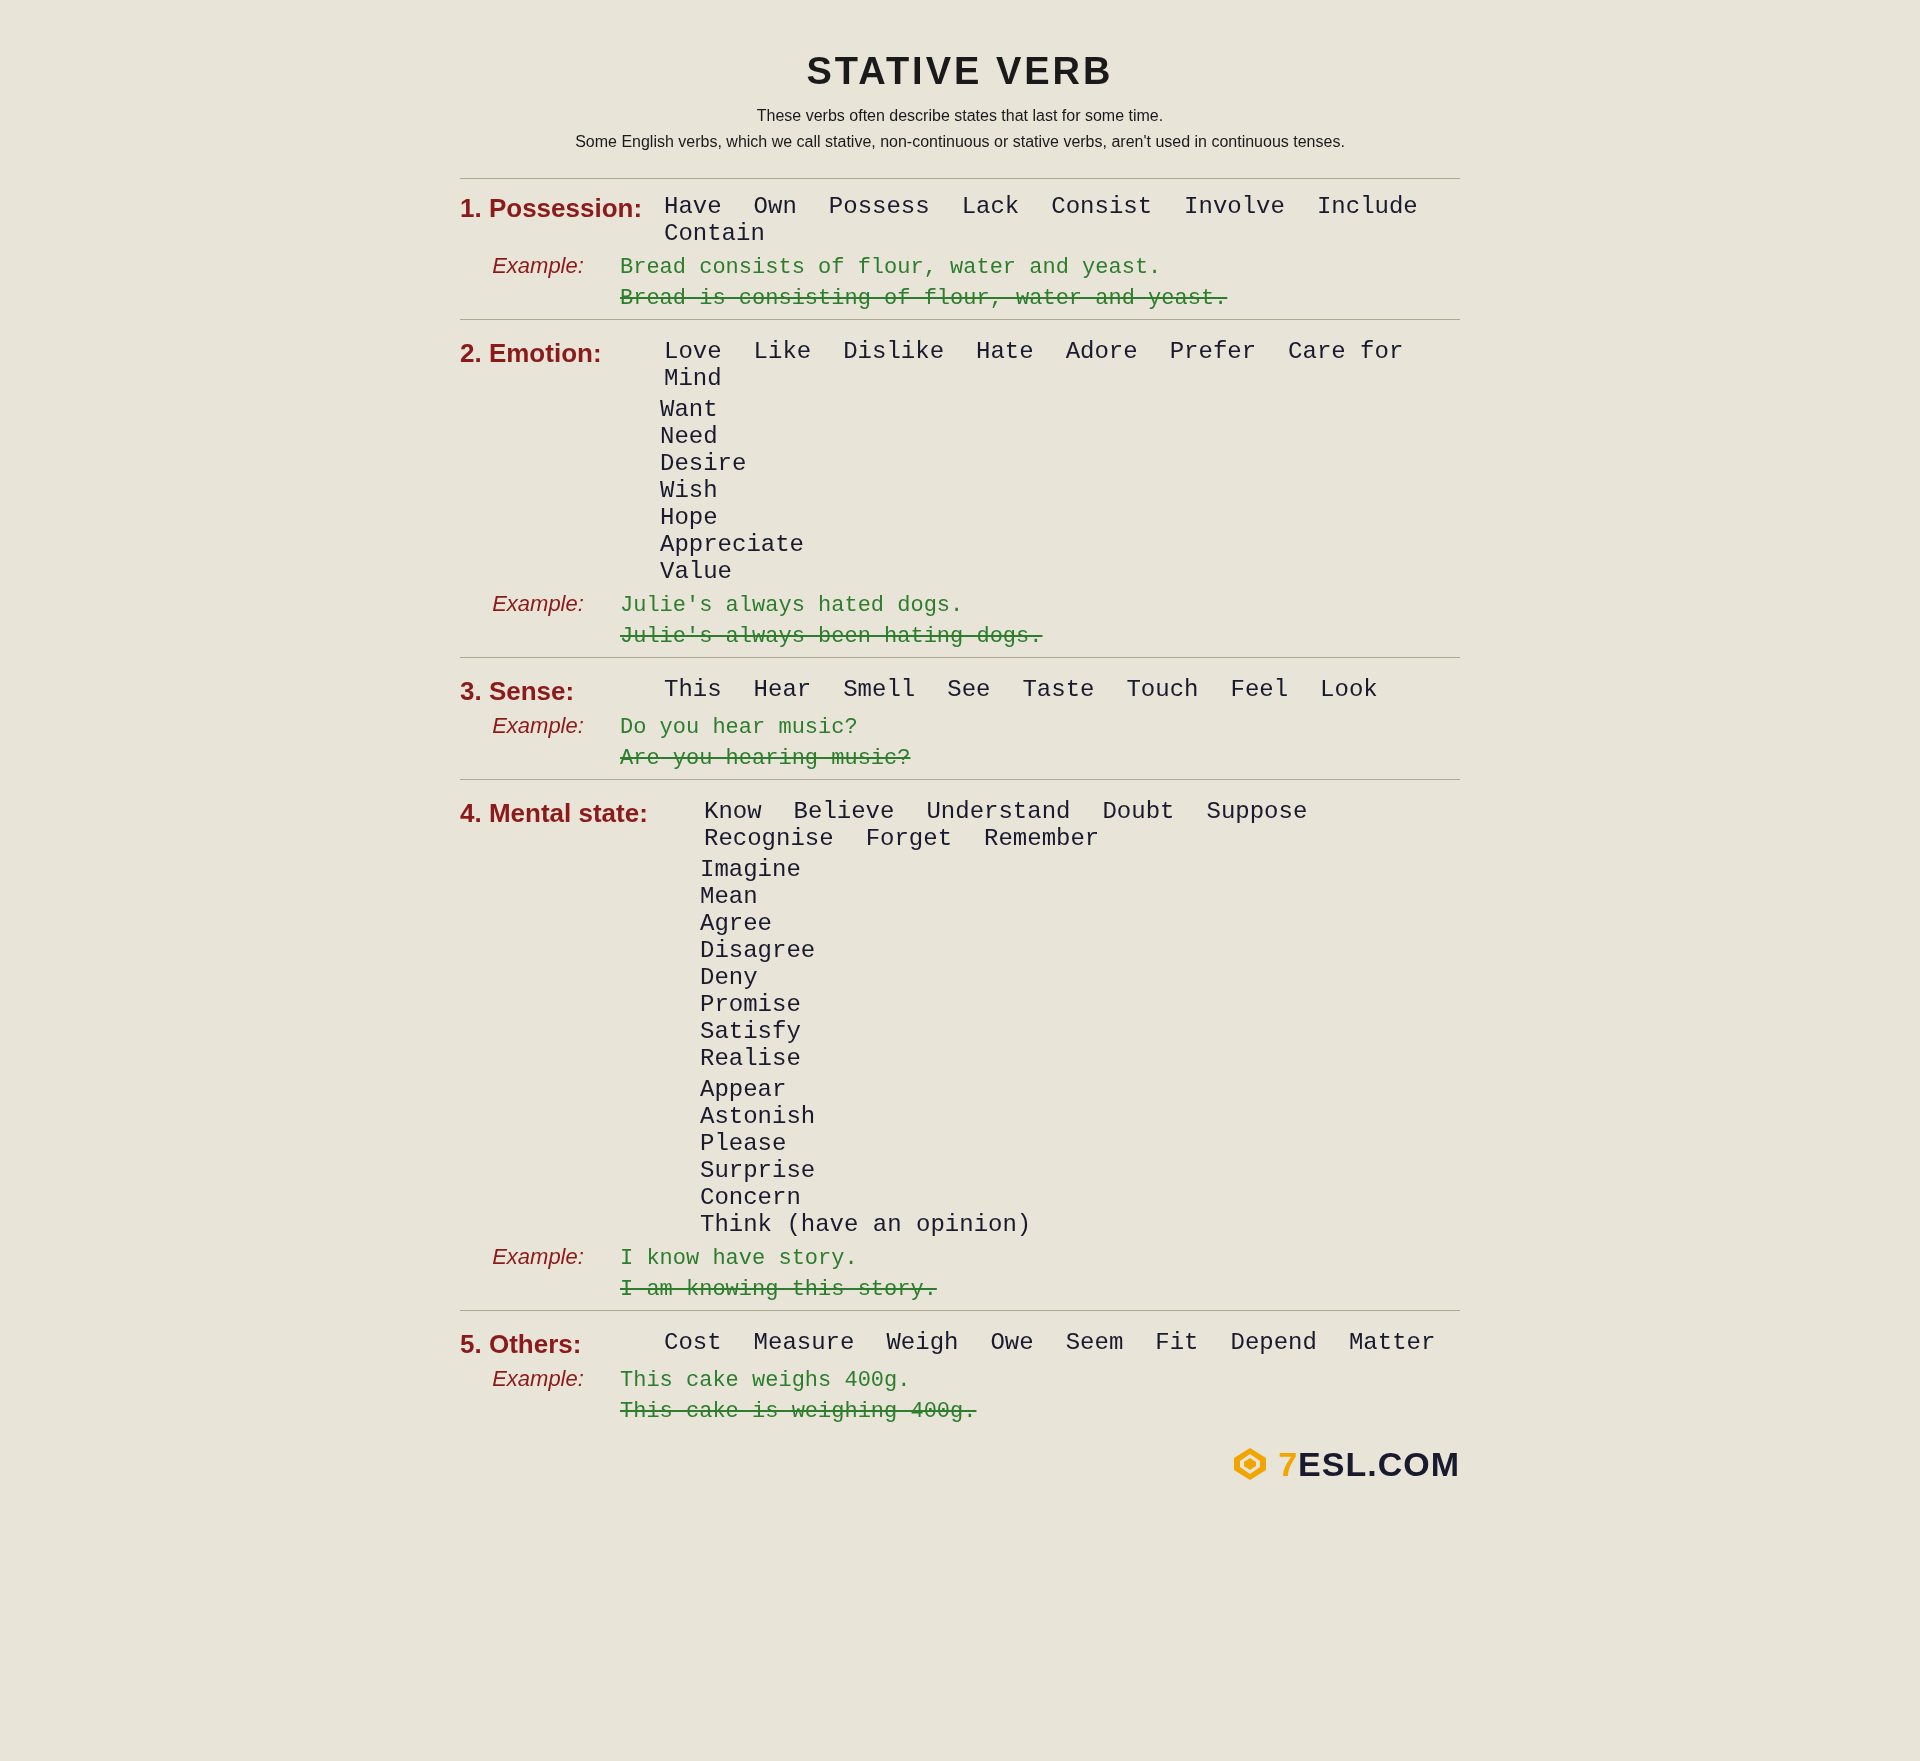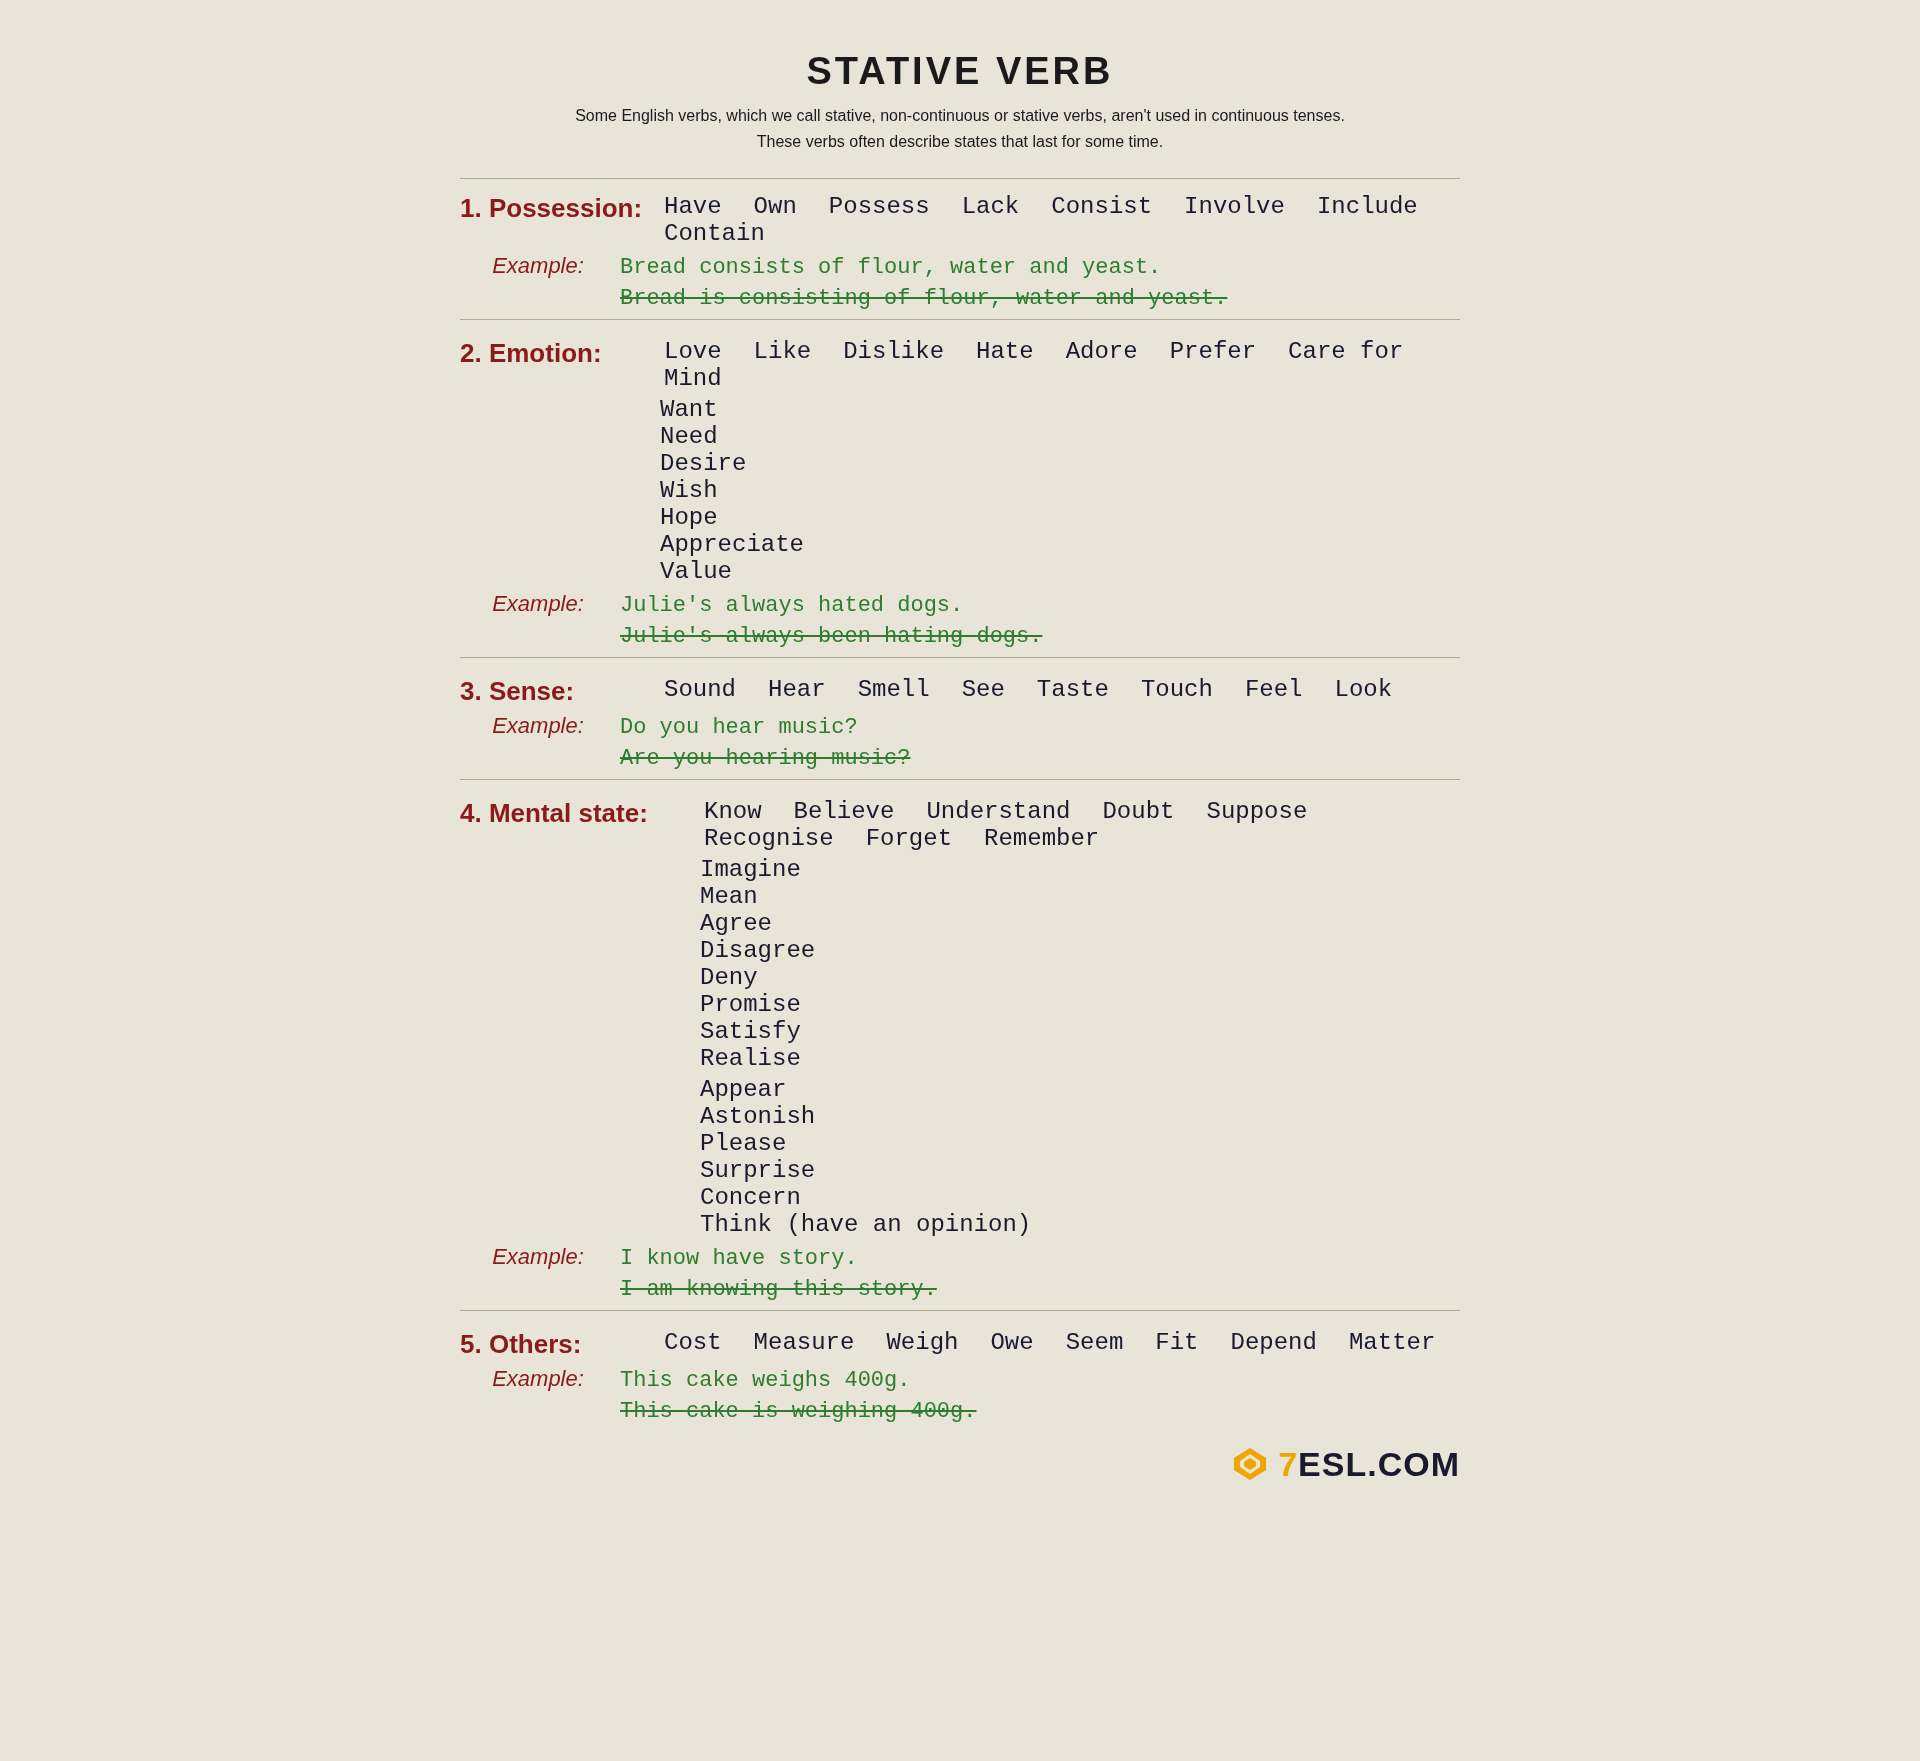--- a/index.html
+++ b/index.html
@@ -156,8 +156,8 @@
   <h1 class="title">STATIVE VERB</h1>
 
   <div class="subtitle">
+    <div>These verbs often describe states that last for some time.</div>
     <div>Some English verbs, which we call stative, non-continuous or stative verbs, aren't used in continuous tenses.</div>
-    <div>These verbs often describe states that last for some time.</div>
   </div>
 
   <hr class="divider">

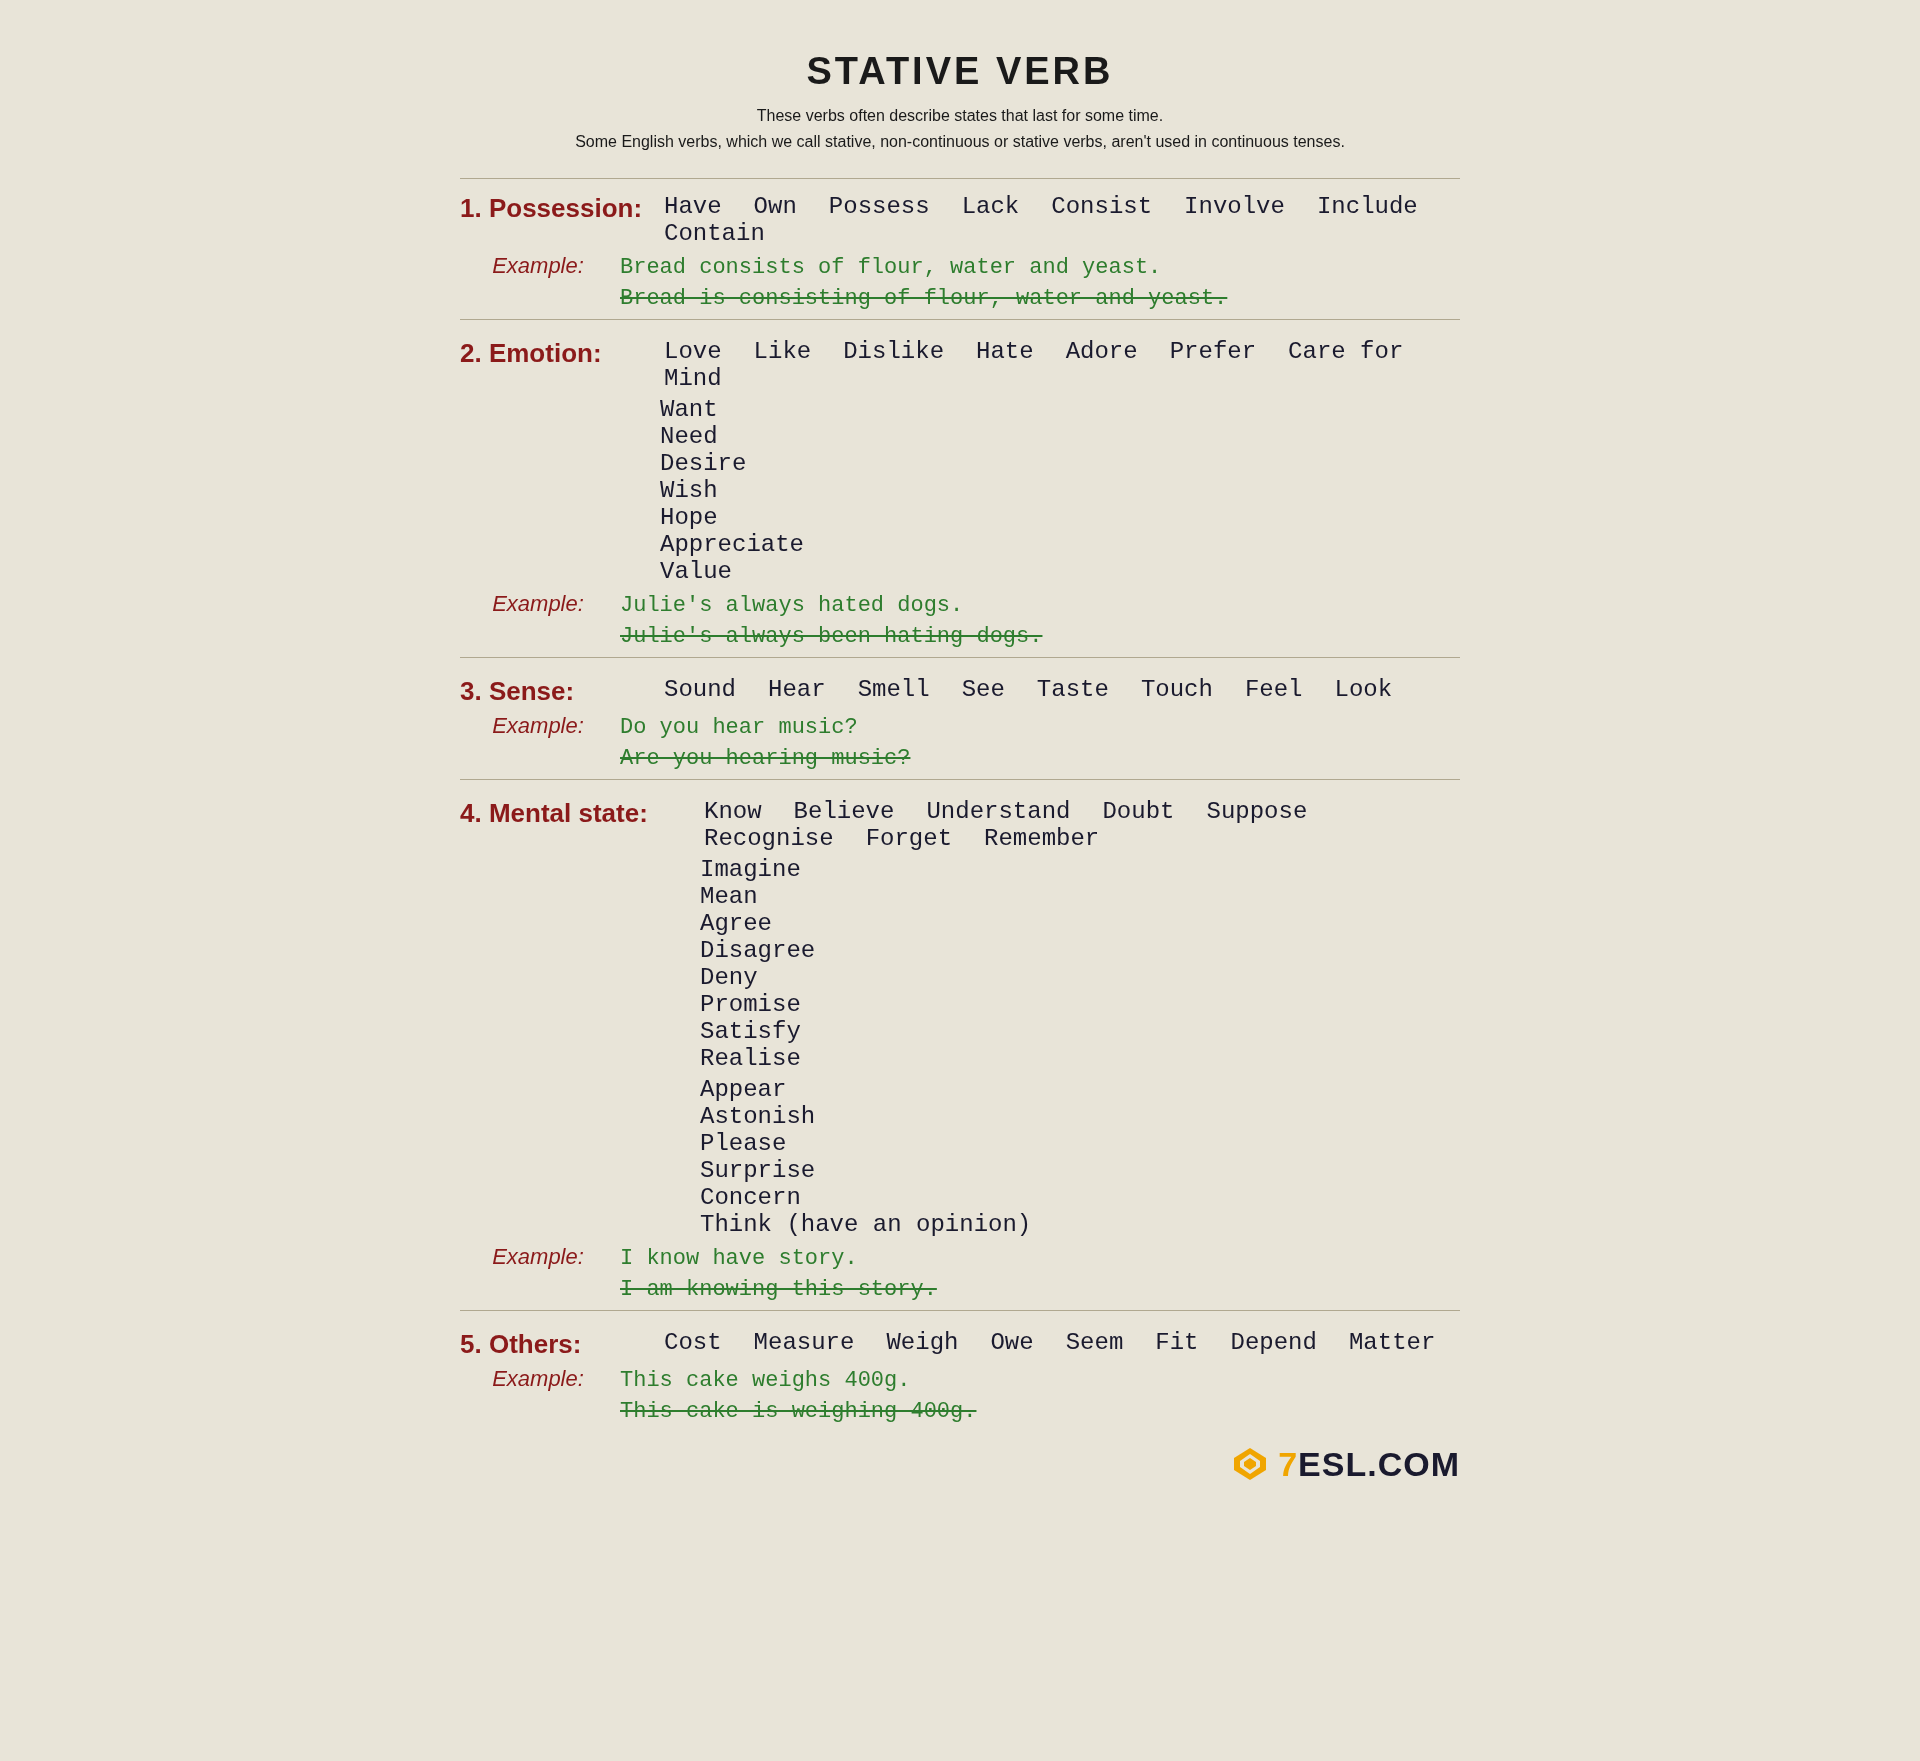--- a/index.html
+++ b/index.html
@@ -224,7 +224,7 @@
         <div class="section-header-row">
           <span class="section-label">3. Sense:</span>
           <div class="verbs-inline">
-            <span class="verb">Sound</span>
+            <span class="verb">This</span>
             <span class="verb">Hear</span>
             <span class="verb">Smell</span>
             <span class="verb">See</span>

